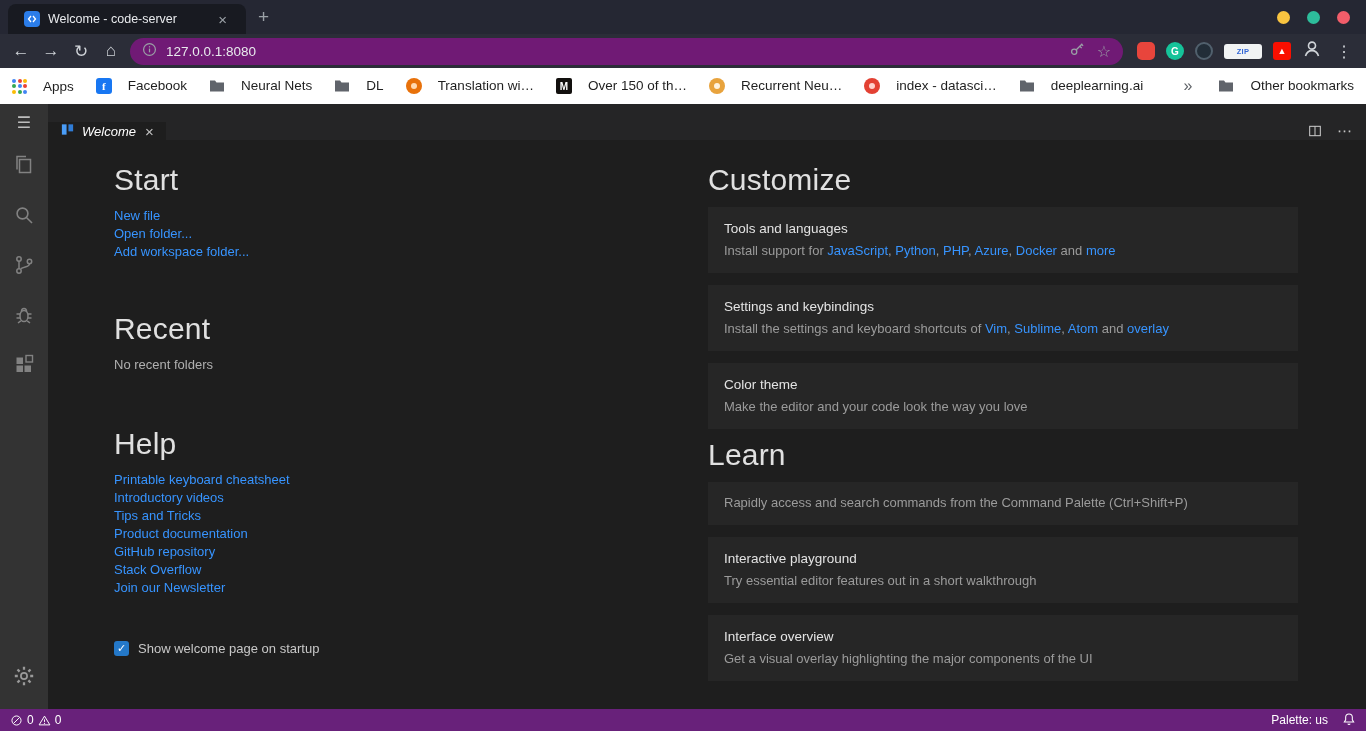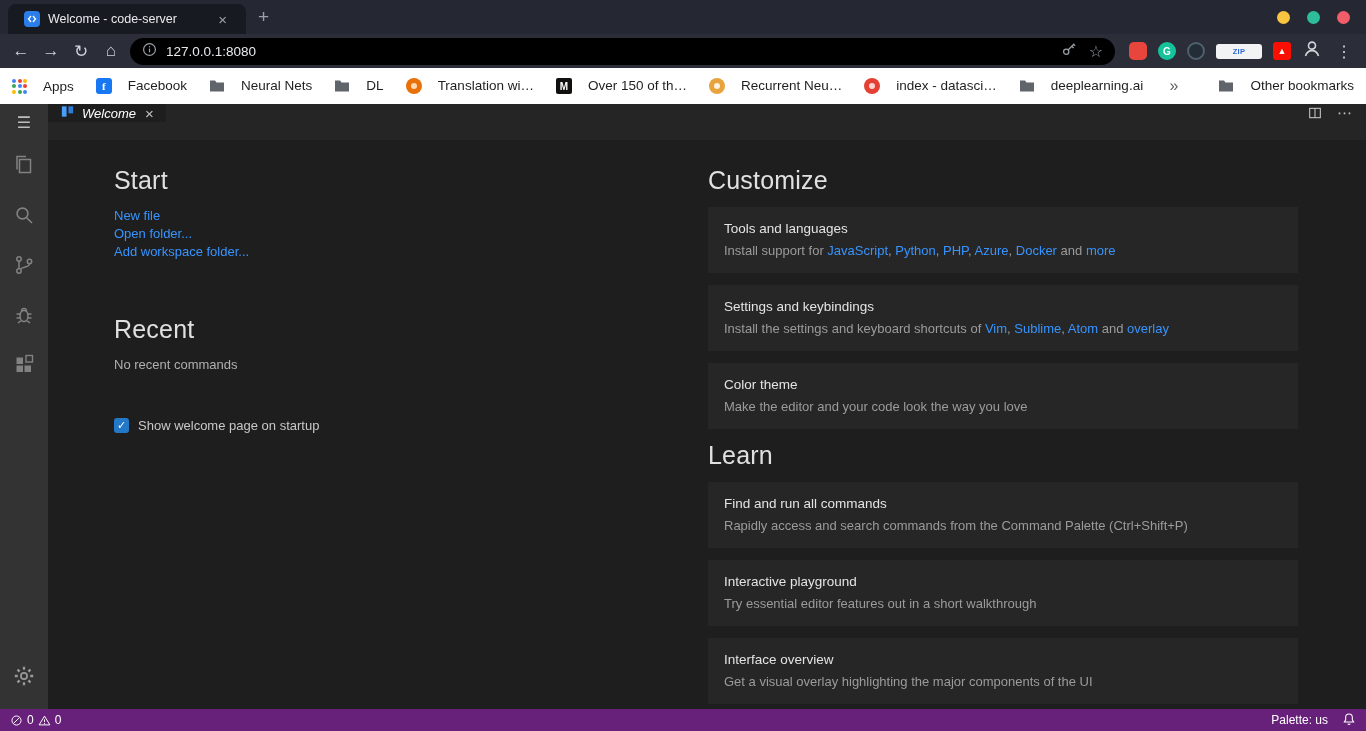--- a/index.html
+++ b/index.html
@@ -25,7 +25,7 @@
   .navbar { height:34px; background:#2b2d38; display:flex; align-items:center; padding:0 6px; flex:none; }
   .nav-ic { width:30px; height:28px; display:flex; align-items:center; justify-content:center;
             color:#cfd3d8; font-size:17px; cursor:pointer; flex:none; border-radius:50%; }
-  .omnibox { flex:1; height:27px; margin:0 8px 0 4px; background:#000000; border-radius:14px;
+  .omnibox { flex:1; height:27px; margin:0 8px 0 4px; background:#701a75; border-radius:14px;
              display:flex; align-items:center; padding:0 12px; gap:9px; min-width:0; }
   .omni-url { color:#e8eaed; font-size:13.5px; flex:1; white-space:nowrap; overflow:hidden; }
   .omni-right { display:flex; align-items:center; gap:12px; }

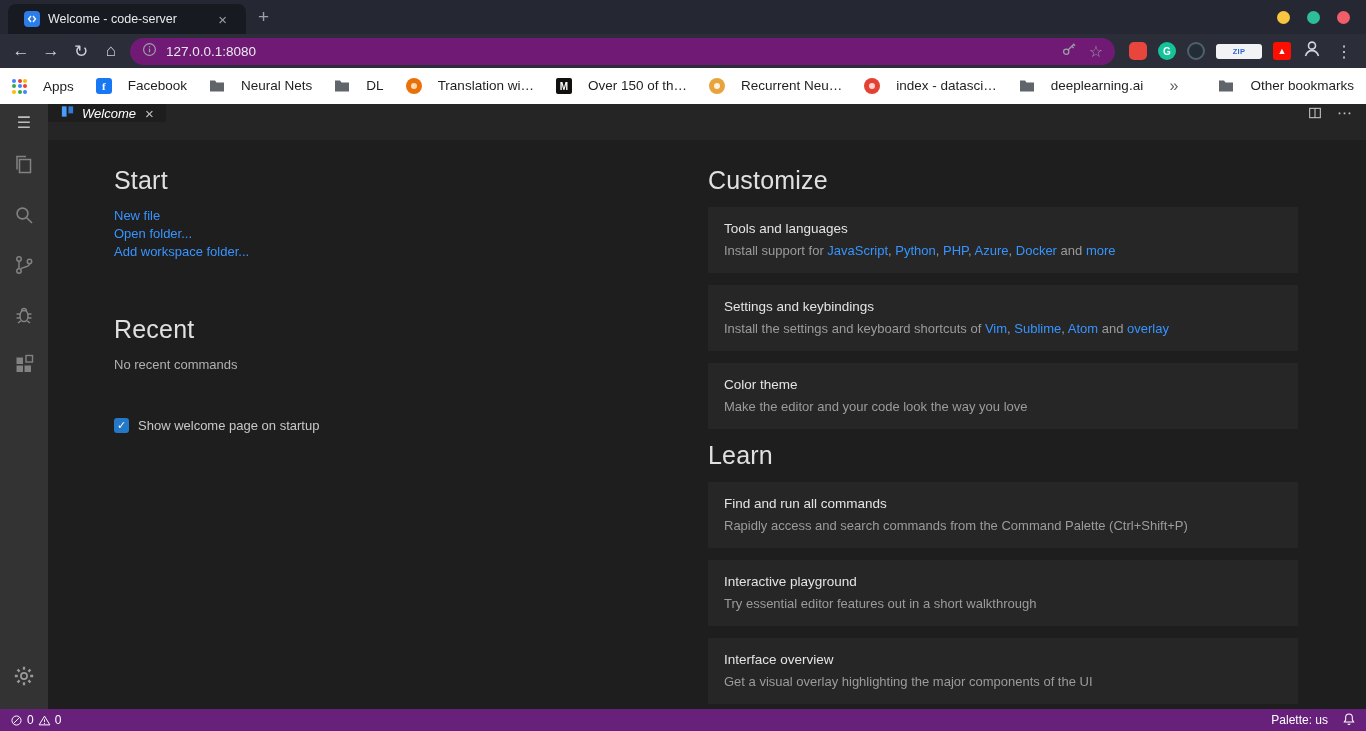--- a/index.html
+++ b/index.html
@@ -36,7 +36,7 @@
   .ext.adblock { background:#e8453c; border-radius:5px; }
   .ext.gram { background:#15c39a; }
   .ext.darkr { background:#222d38; border:2px solid #51606d; }
-  .ext.zip { background:#f1f3f4; color:#3367d6; border-radius:3px; width:46px; height:15px; font-size:7.5px; letter-spacing:.3px;text-align:right; }
+  .ext.zip { background:#f1f3f4; color:#3367d6; border-radius:3px; width:38px; height:15px; font-size:7.5px; letter-spacing:.3px;text-align:right; }
   .ext.pdf { background:#fa0f00; border-radius:3px; font-size:9px; }
   .kebab { color:#cfd3d8; font-size:16px; padding:0 8px; cursor:pointer; }
 

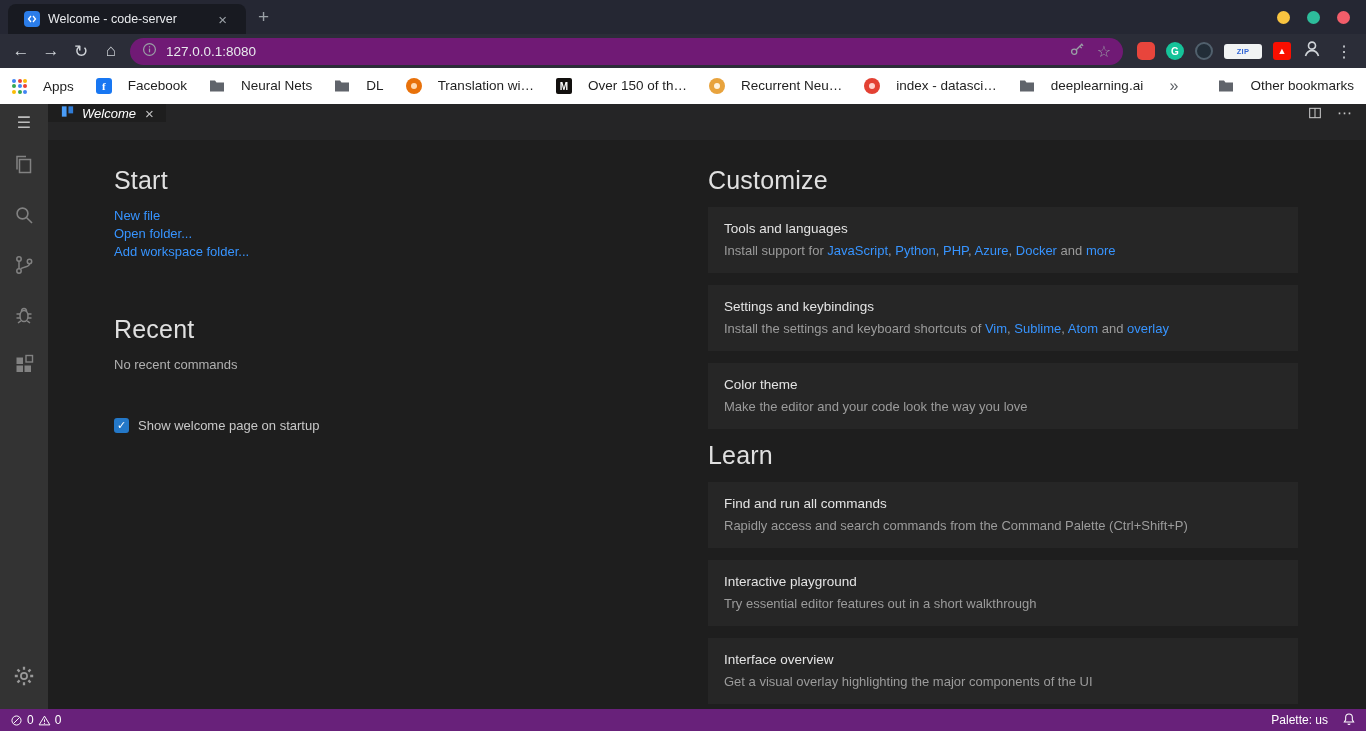--- a/index.html
+++ b/index.html
@@ -57,7 +57,7 @@
   .apps-grid { display:inline-grid; grid-template-columns:repeat(3,4px); grid-auto-rows:4px; gap:1.5px; }
   .apps-grid i { width:4px; height:4px; border-radius:50%; display:block; }
   .overflow-chevron { margin-left:auto; color:#5f6368; font-size:16px; cursor:pointer; padding:0 4px; }
-  .other-bm { margin-left:14px; }
+  .other-bm { }
 
   
   .vscode { flex:1; display:flex; min-height:0; background:#1e1e1e; }

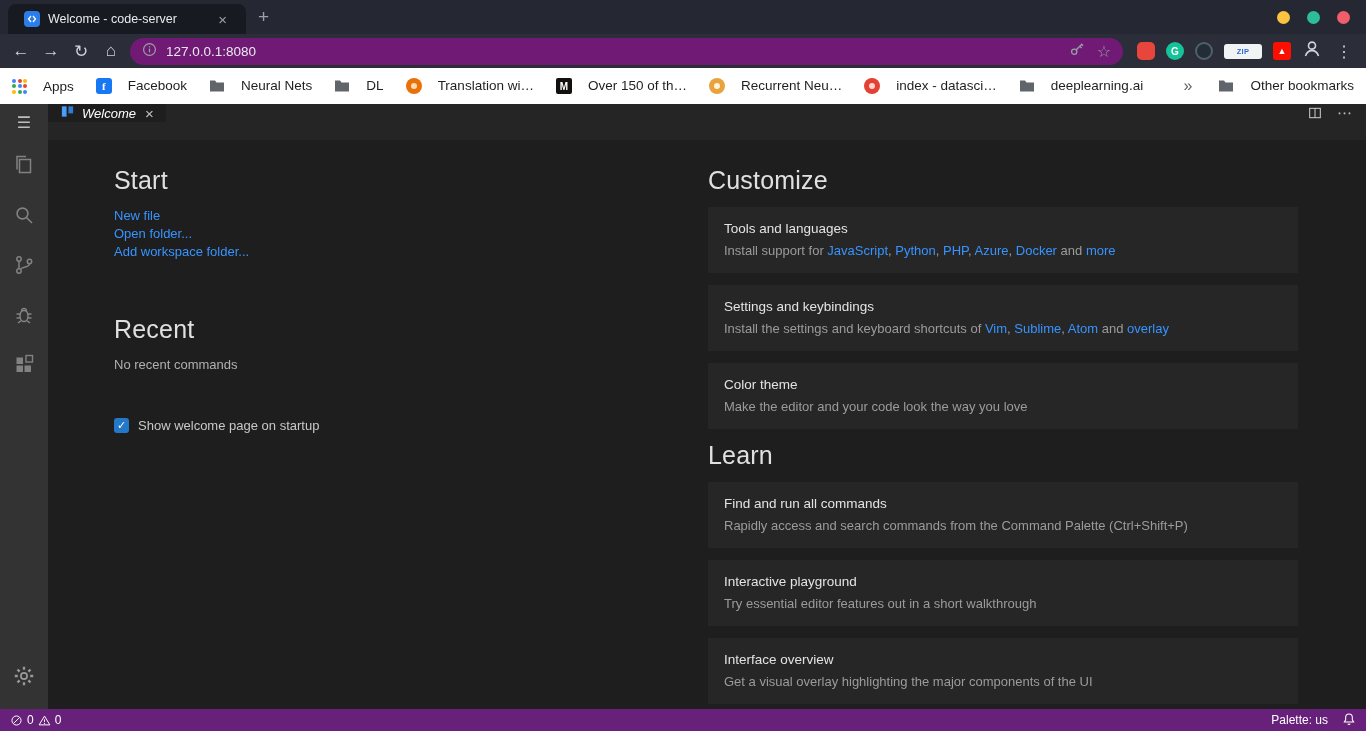--- a/index.html
+++ b/index.html
@@ -68,7 +68,7 @@
   .act-ic svg { display:block; }
   .act-spacer { flex:1; }
   .vs-main { flex:1; display:flex; flex-direction:column; min-width:0; }
-  .tabrow { height:36px; background:#252526; display:flex; align-items:flex-start; flex:none; }
+  .tabrow { height:36px; background:#252526; display:flex; align-items:flex-end; flex:none; }
   .vs-tab { background:#1e1e1e; display:flex; align-items:center; gap:7px; padding:0 10px 0 12px;
             color:#ffffff; font-size:13px; cursor:pointer; }
   .vs-tab-label { font-style:italic; }

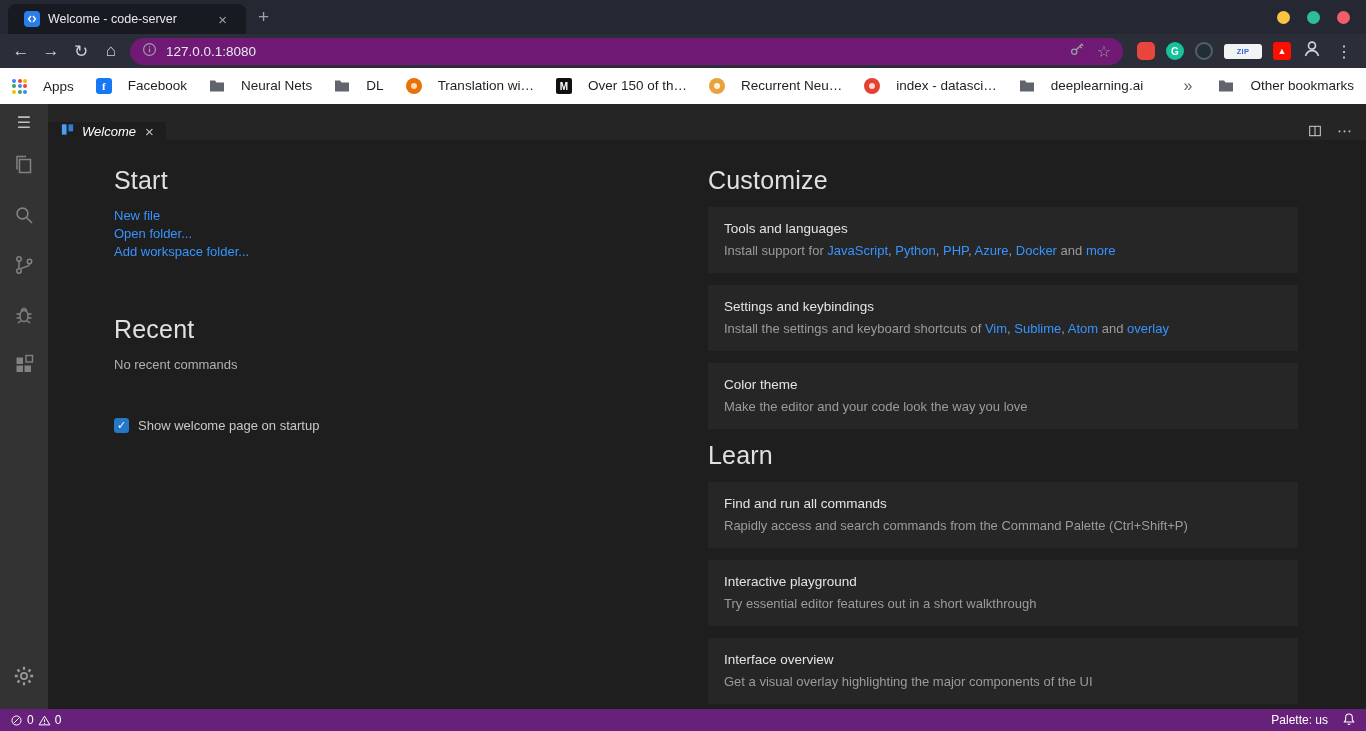--- a/index.html
+++ b/index.html
@@ -80,7 +80,7 @@
   .editor { flex:1; background:#1e1e1e; display:flex; padding:26px 68px 0 66px; overflow:hidden; }
   .leftcol { width:594px; flex:none; }
   .rightcol { width:590px; flex:none; }
-  h2.wh { font-size:25px; font-weight:300; color:#e0e0e0; line-height:28px; margin:0 0 13px;
+  h2.wh { font-size:30px; font-weight:300; color:#e0e0e0; line-height:28px; margin:0 0 13px;
           letter-spacing:.2px; }
   .wlink { display:block; color:#3794ff; font-size:13px; line-height:18px; text-decoration:none;
            cursor:pointer; width:max-content; }

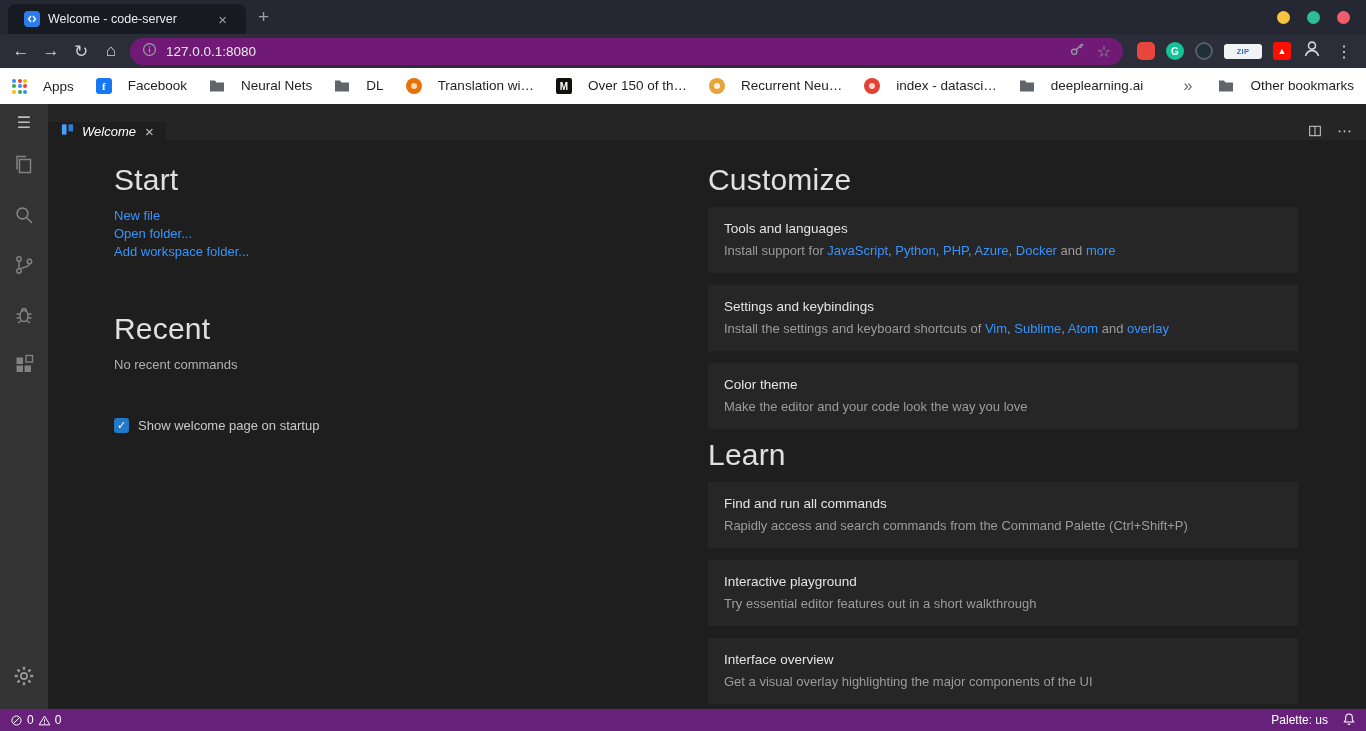--- a/index.html
+++ b/index.html
@@ -314,7 +314,7 @@
           </section>
           <section class="sec-recent">
             <h2 class="wh">Recent</h2>
-            <div class="muted">No recent commands</div>
+            <div class="muted">No recent folders</div>
           </section>
           <div class="cbrow">
             <span class="cbox">✓</span>

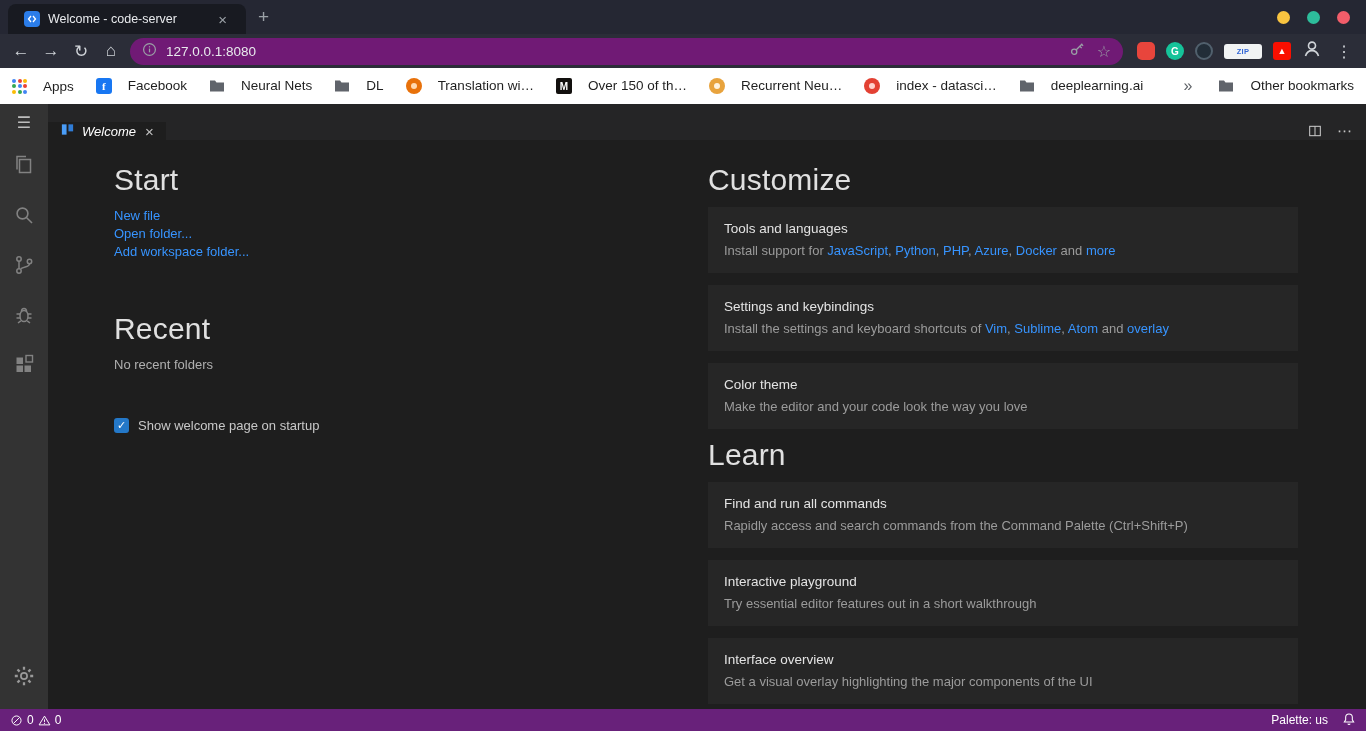--- a/index.html
+++ b/index.html
@@ -316,6 +316,16 @@
             <h2 class="wh">Recent</h2>
             <div class="muted">No recent folders</div>
           </section>
+          <section class="sec-help">
+            <h2 class="wh">Help</h2>
+            <a class="wlink">Printable keyboard cheatsheet</a>
+            <a class="wlink">Introductory videos</a>
+            <a class="wlink">Tips and Tricks</a>
+            <a class="wlink">Product documentation</a>
+            <a class="wlink">GitHub repository</a>
+            <a class="wlink">Stack Overflow</a>
+            <a class="wlink">Join our Newsletter</a>
+          </section>
           <div class="cbrow">
             <span class="cbox">✓</span>
             <span>Show welcome page on startup</span>

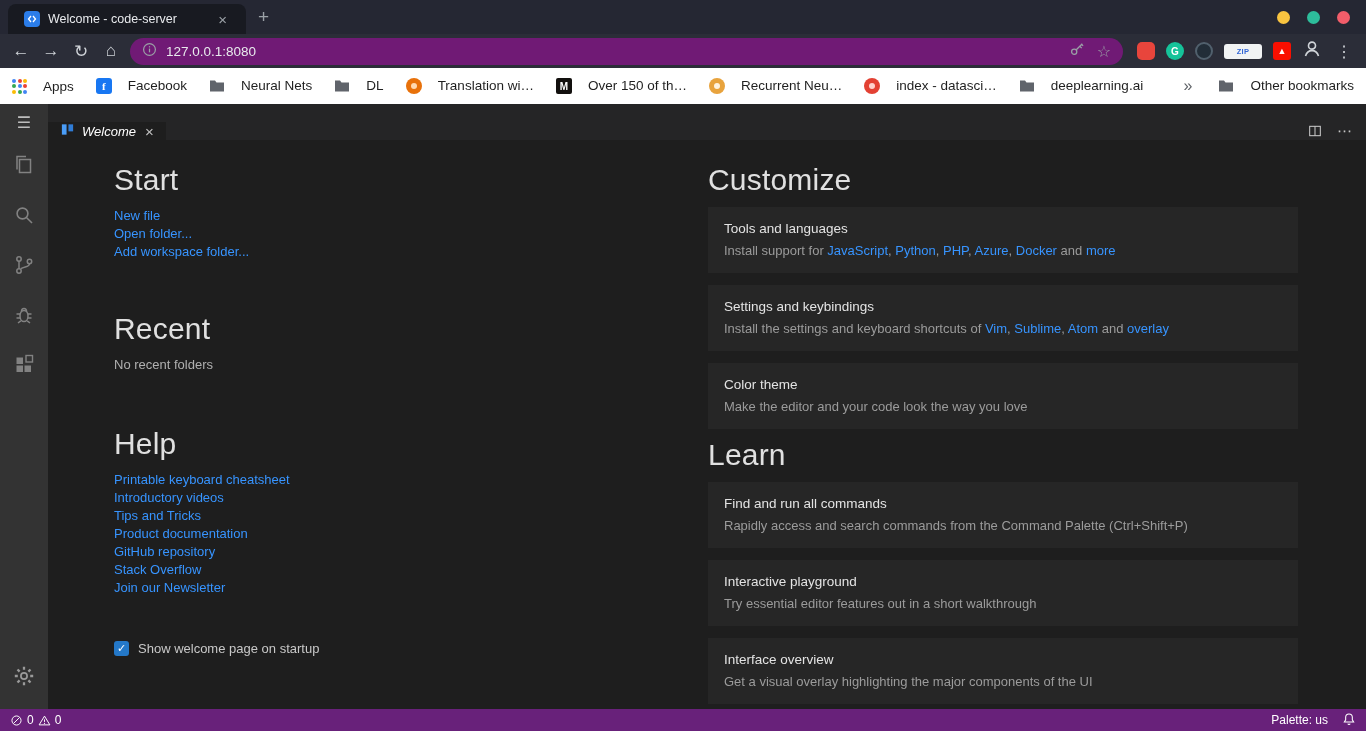--- a/index.html
+++ b/index.html
@@ -348,7 +348,6 @@
           </div>
           <h2 class="wh sec-learn">Learn</h2>
           <div class="card">
-            <div class="card-title">Find and run all commands</div>
             <div class="card-desc"><span>Rapidly access and search commands from the Command Palette (Ctrl+Shift+P)</span></div>
           </div>
           <div class="card">

